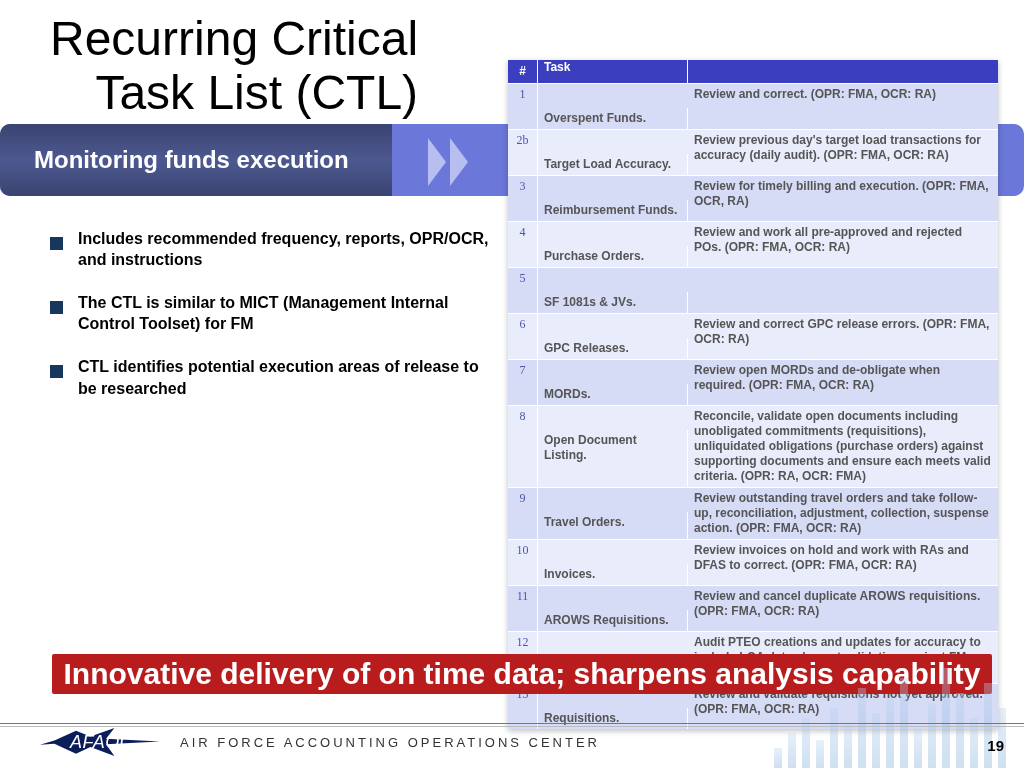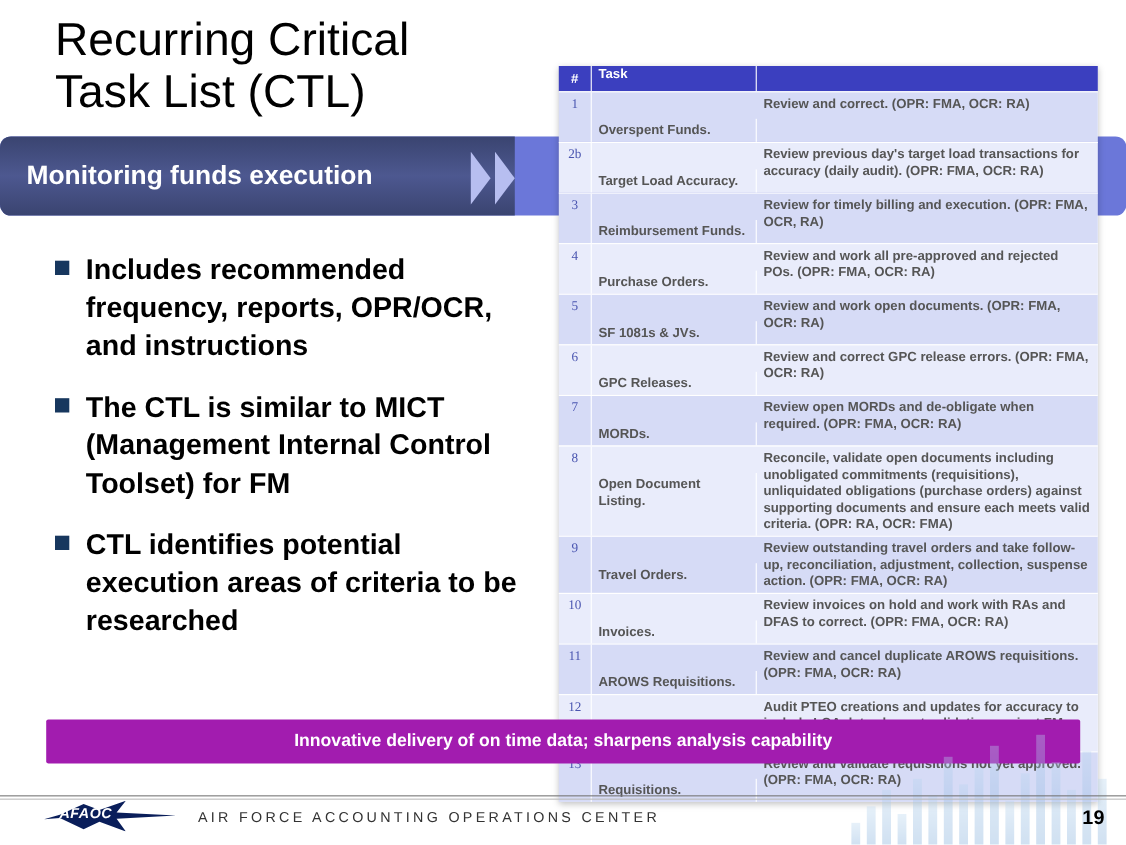--- a/index.html
+++ b/index.html
@@ -6,7 +6,7 @@
   html, body { width: 1024px; height: 768px; font-family: Arial, Helvetica, sans-serif; background: #fff; color: #000; overflow: hidden; }
   .slide { position: relative; width: 1024px; height: 768px; }
 
-  .title { position: absolute; left: 50px; top: 12px; font-size: 42px; font-weight: 400; line-height: 1.12; }
+  .title { position: absolute; left: 50px; top: 12px; font-size: 48px; font-weight: 400; line-height: 1.12; text-align: right; }
 
   .subtitle-bar {
     position: absolute; left: 0; top: 124px; width: 1024px; height: 72px;

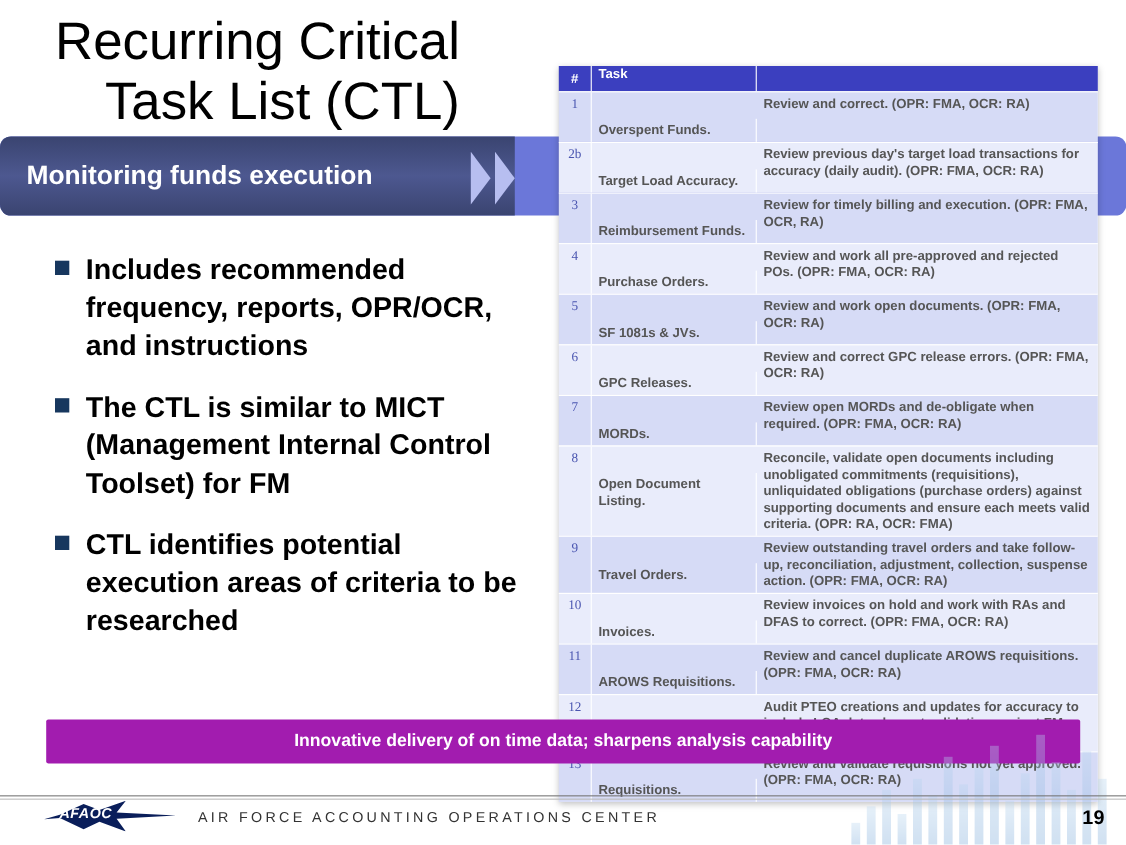--- a/index.html
+++ b/index.html
@@ -13,10 +13,10 @@
     background: #6b77d9; border-radius: 10px;
   }
   .subtitle-dark {
-    position: absolute; left: 0; top: 124px; width: 468px; height: 72px;
+    position: absolute; left: 0; top: 124px; width: 392px; height: 72px;
     background: linear-gradient(to bottom,#3a4470 0%, #4d5890 50%, #3a4470 100%);
     border-radius: 10px 0 0 10px;
-    display: flex; align-items: center; padding-left: 24px;
+    display: flex; align-items: center; padding-left: 34px;
     color: #fff; font-size: 24px; font-weight: 700;
   }
   .chevs { position: absolute; left: 428px; top: 138px; display: flex; }

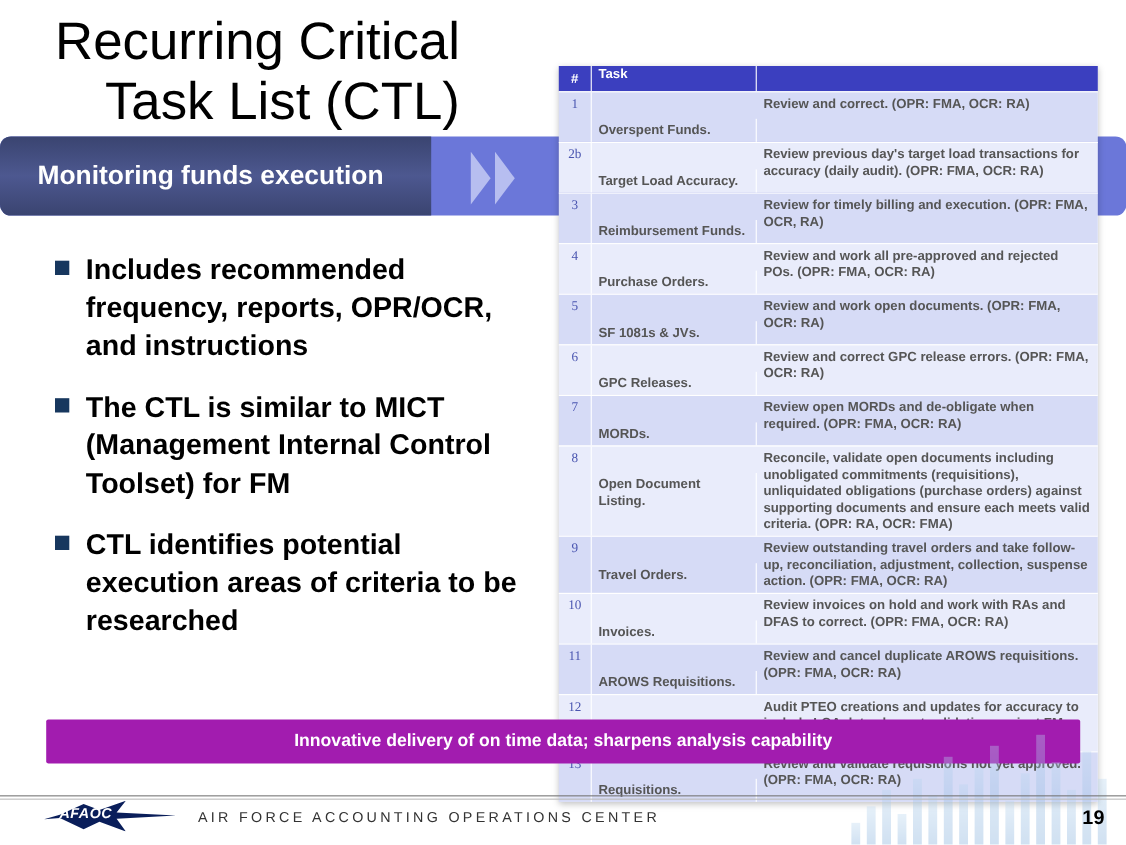--- a/index.html
+++ b/index.html
@@ -23,7 +23,7 @@
   .chev { width: 0; height: 0; border-top: 24px solid transparent; border-bottom: 24px solid transparent; border-left: 18px solid #b7bef0; margin-right: 4px; }
 
   .bullets { position: absolute; left: 50px; top: 228px; width: 440px; }
-  .bullets li { list-style: none; margin-bottom: 22px; padding-left: 28px; position: relative; font-size: 26px; font-weight: 700; line-height: 1.32; }
+  .bullets li { list-style: none; margin-bottom: 22px; padding-left: 28px; position: relative; font-size: 16px; font-weight: 700; line-height: 1.32; }
   .bullets li::before { content: ''; position: absolute; left: 0; top: 9px; width: 13px; height: 13px; background: #17375e; }
 
   .table-wrap { position: absolute; right: 26px; top: 60px; width: 490px; box-shadow: 0 2px 6px rgba(0,0,0,0.25); font-size: 12px; line-height: 1.25; }

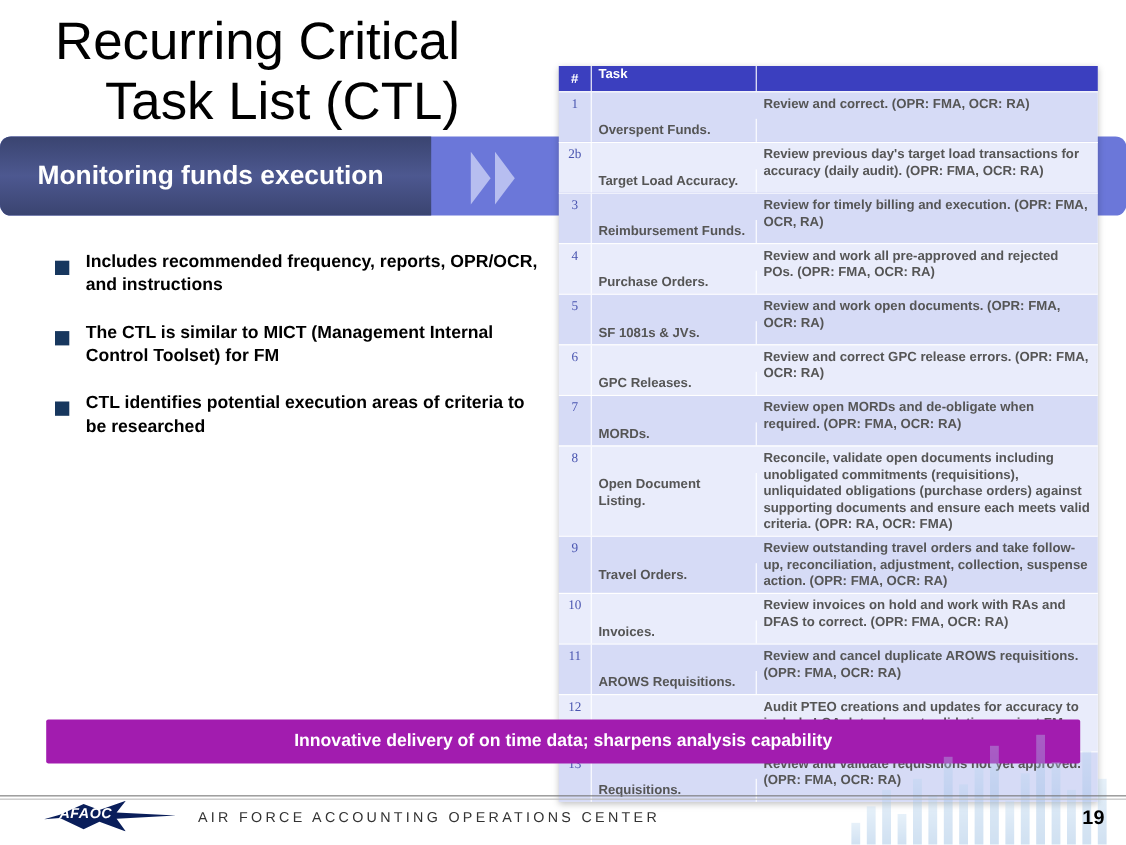--- a/index.html
+++ b/index.html
@@ -113,7 +113,6 @@
         <div class="trow">
           <div class="td-num">5</div>
           <div class="td-task">SF 1081s &amp; JVs.</div>
-          <div class="td-desc">Review and work open documents. (OPR: FMA, OCR: RA)</div>
         </div>
         <div class="trow">
           <div class="td-num">6</div>

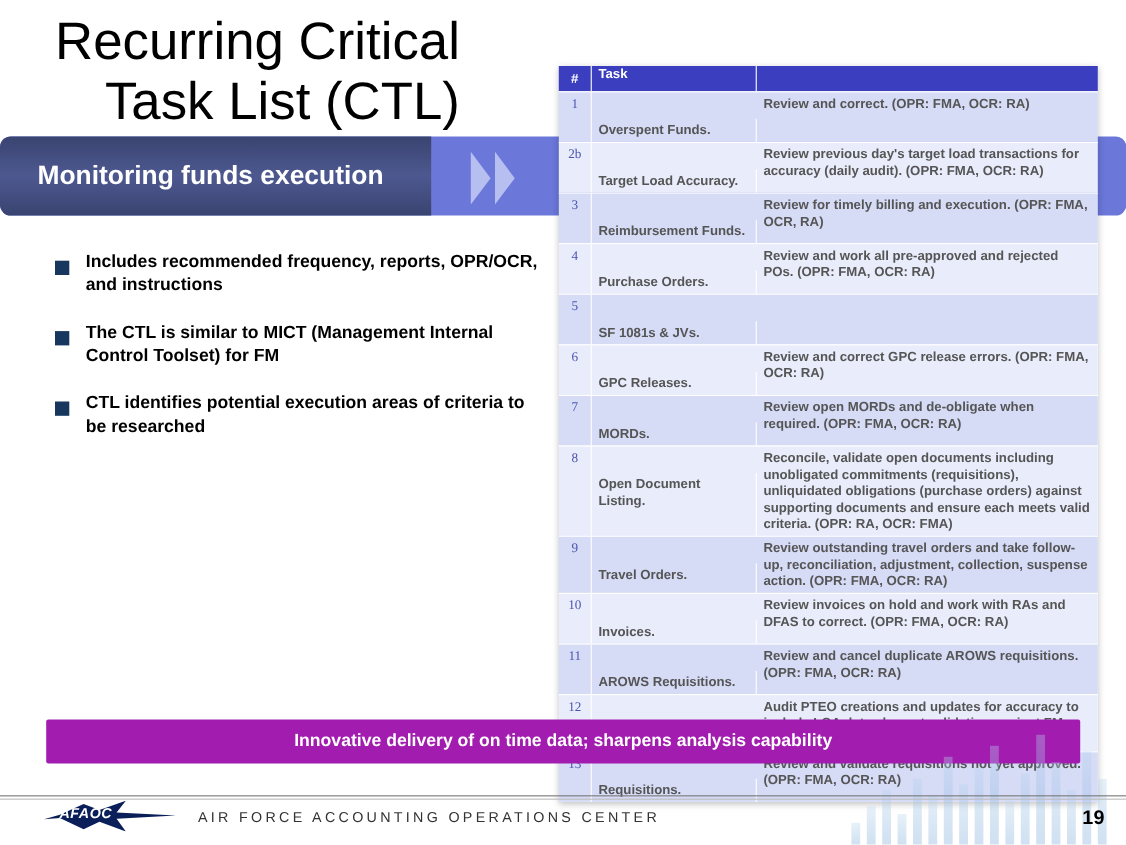--- a/index.html
+++ b/index.html
@@ -80,7 +80,7 @@
   <ul class="bullets">
       <li>Includes recommended frequency, reports, OPR/OCR, and instructions</li>
       <li>The CTL is similar to MICT (Management Internal Control Toolset) for FM</li>
-      <li>CTL identifies potential execution areas of criteria to be researched</li>
+      <li>CTL identifies potential execution areas of release to be researched</li>
     </ul>
 
   <div class="table-wrap">

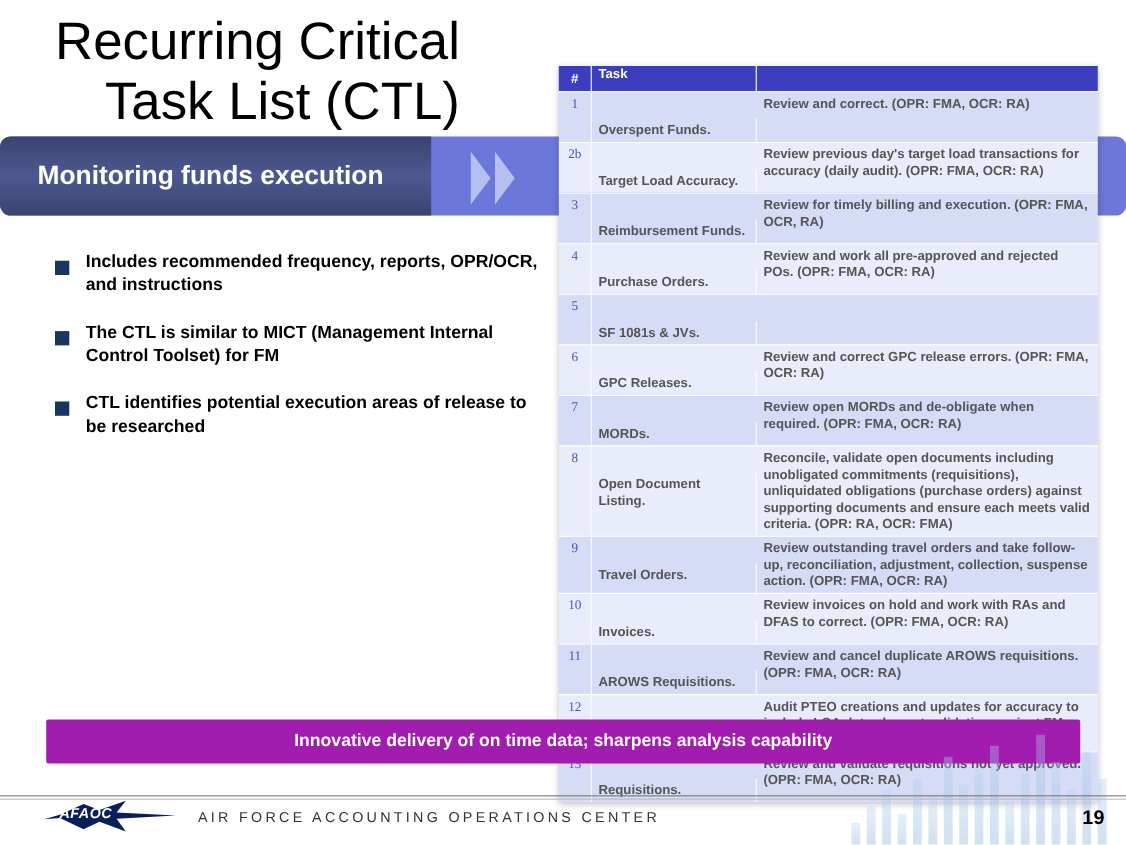--- a/index.html
+++ b/index.html
@@ -39,8 +39,8 @@
   .td-desc { flex: 1; padding: 3px 6px; color: #555; font-weight: bold; }
 
   .tagline {
-    position: absolute; left: 42px; top: 654px; width: 940px; height: 40px;
-    background: #a21caf; color: #fff; font-size: 16px; font-weight: 700;
+    position: absolute; left: 52px; top: 654px; width: 940px; height: 40px;
+    background: #b91c1c; color: #fff; font-size: 30px; font-weight: 700;
     display: flex; align-items: center; justify-content: center; border-radius: 2px;
   }
 

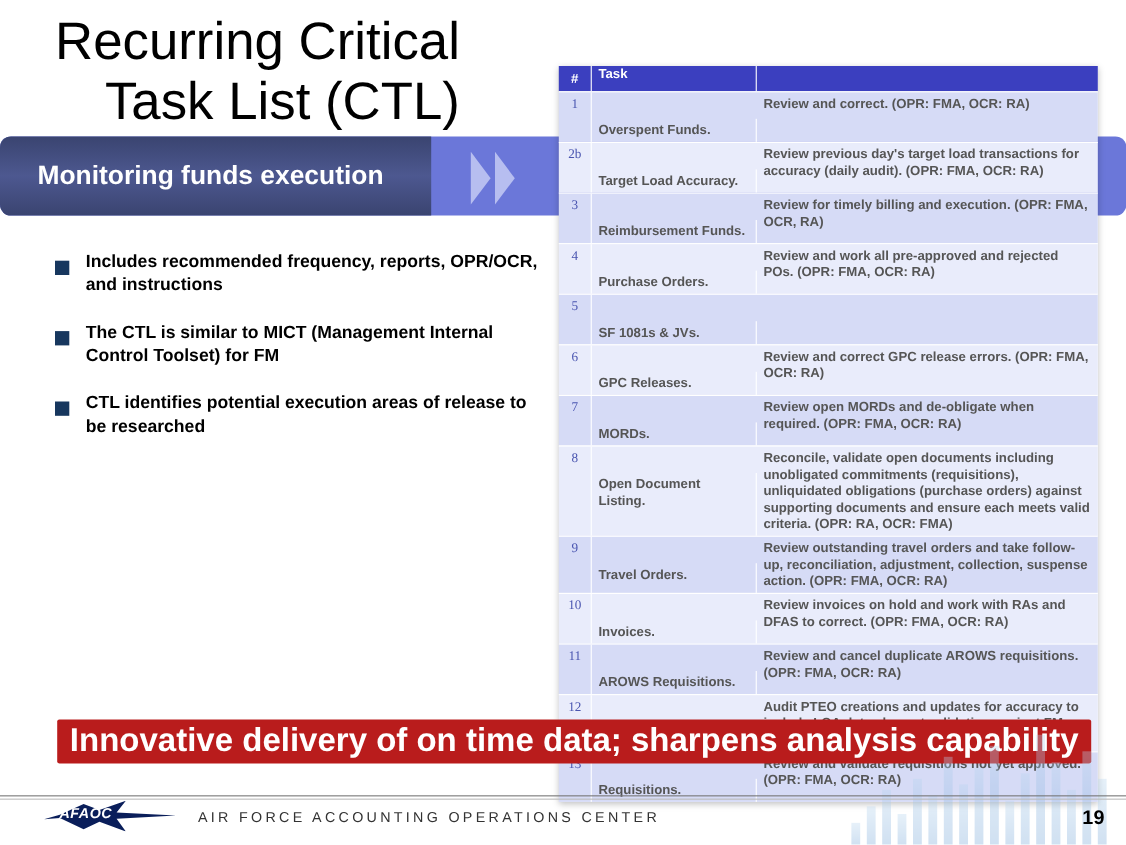--- a/index.html
+++ b/index.html
@@ -54,7 +54,7 @@
     background: #0a1e5a;
     clip-path: polygon(0 60%, 12% 45%, 30% 10%, 42% 30%, 62% 0%, 55% 38%, 100% 48%, 55% 58%, 62% 100%, 42% 68%, 30% 92%, 12% 56%);
   }
-  .logo-txt { position: absolute; left: 14px; top: 12px; color: #fff; font-weight: 700; font-size: 13px; font-style: italic; letter-spacing: 0.5px; }
+  .logo-txt { position: absolute; left: 30px; top: 12px; color: #fff; font-weight: 400; font-size: 18px; font-style: italic; letter-spacing: 0.5px; }
 
   .org { position: absolute; left: 180px; bottom: 18px; font-size: 13px; letter-spacing: 3px; color: #333; text-align: center; }
 

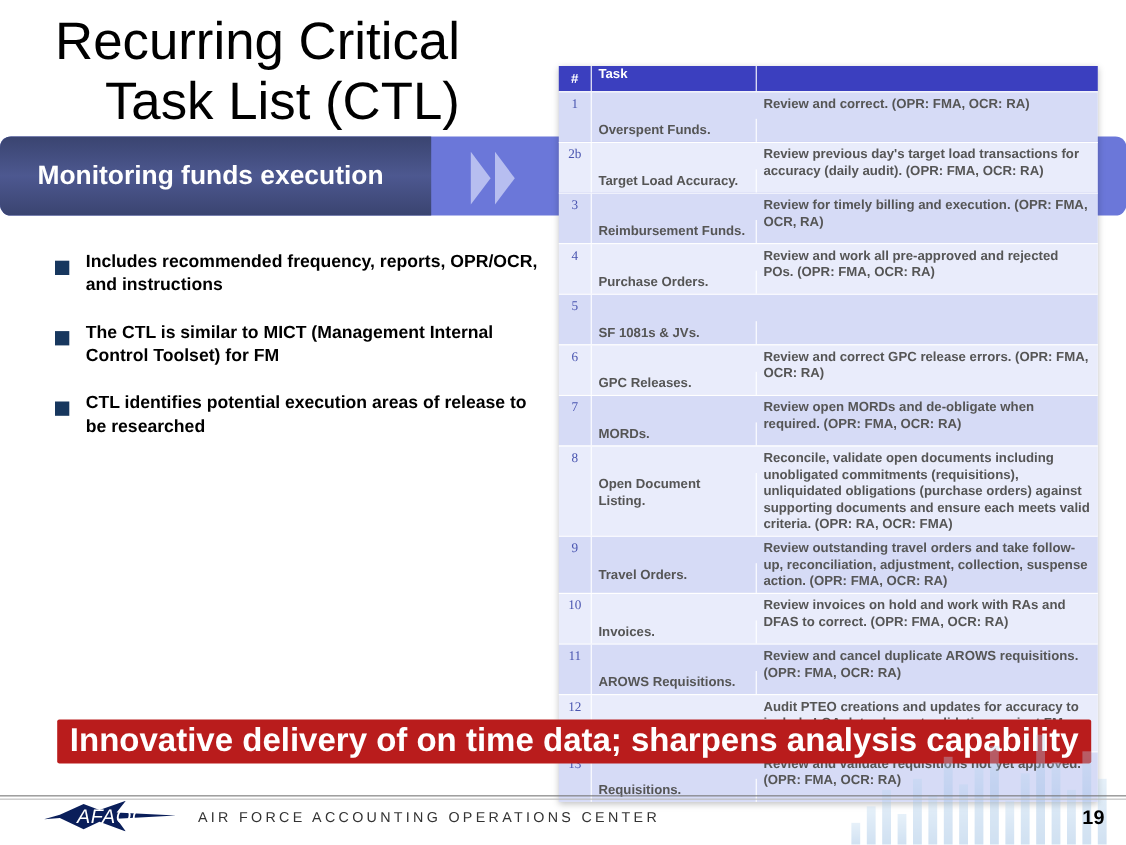--- a/index.html
+++ b/index.html
@@ -58,7 +58,7 @@
 
   .org { position: absolute; left: 180px; bottom: 18px; font-size: 13px; letter-spacing: 3px; color: #333; text-align: center; }
 
-  .pagenum { position: absolute; right: 20px; bottom: 14px; font-size: 18px; font-weight: 700; }
+  .pagenum { position: absolute; right: 20px; bottom: 14px; font-size: 15px; font-weight: 700; }
 
   .chart-bg { position: absolute; right: 0; bottom: 0; width: 260px; height: 130px; opacity: 0.35; overflow: hidden; pointer-events: none; }
   .bar { position: absolute; bottom: 0; width: 8px; background: linear-gradient(to top,#79a8d8,#b9d6ef); }

